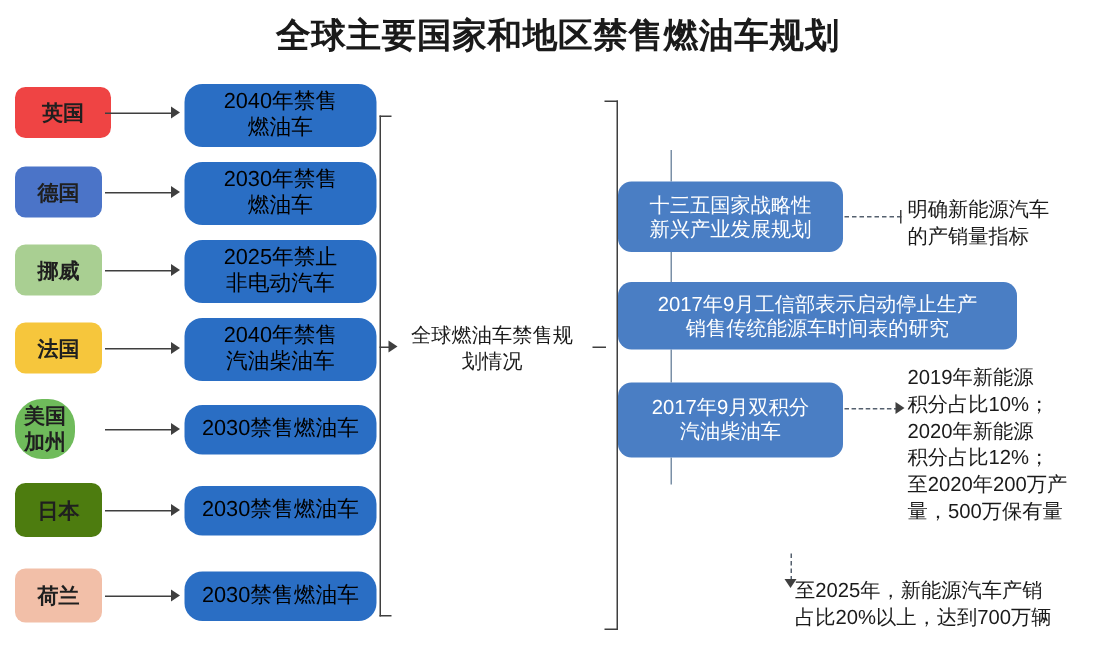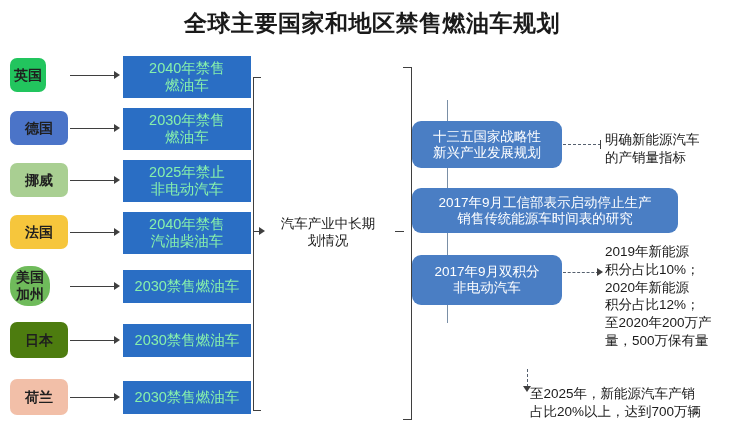--- a/index.html
+++ b/index.html
@@ -141,7 +141,7 @@
 
   <div id="title">全球主要国家和地区禁售燃油车规划</div>
 
-  <div class="box country-box" style="left:10px; top:58px; width:36px; height:34px; background:#22c55e;">英国</div>
+  <div class="box country-box" style="left:10px; top:58px; width:64px; height:34px; background:#ef4444;">英国</div>
   <div class="box country-box" style="left:10px; top:111px; width:58px; height:34px; background:#4B74C8;">德国</div>
   <div class="box country-box" style="left:10px; top:215px; width:58px; height:34px; background:#F6C63C;">法国</div>
   <div class="box country-box" style="left:10px; top:163px; width:58px; height:34px; background:#A9CF92;">挪威</div>

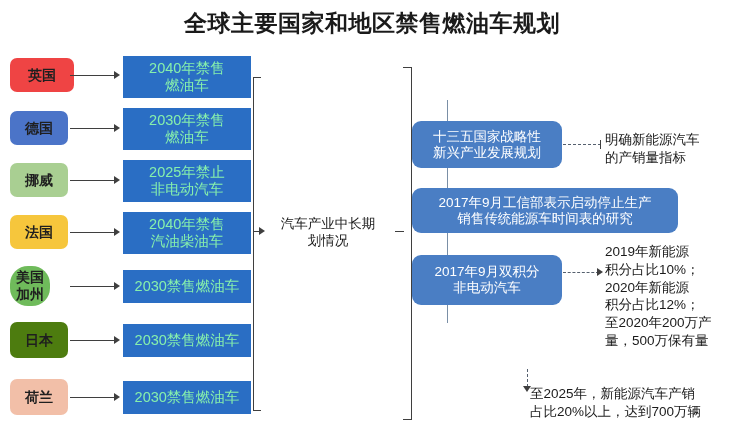--- a/index.html
+++ b/index.html
@@ -49,9 +49,9 @@
   }
   .result-box {
     background: #2a6ec4;
-    color: #86efac;
+    color: #000000;
     font-size: 14.5px;
-    border-radius: 0;
+    border-radius: 12px;
   }
   .cn-root {
     background: #cf0d15;

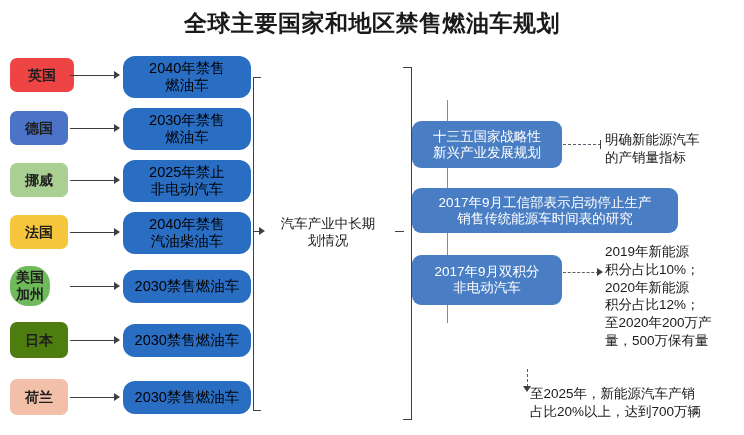--- a/index.html
+++ b/index.html
@@ -181,7 +181,7 @@
   <div class="hline" style="left:253px; top:231px; width:8px;"></div>
   <div class="arrow-r" style="left:259px; top:227px;"></div>
 
-  <div class="center-label" style="left:263px; top:216px; width:130px;">汽车产业中长期
+  <div class="center-label" style="left:263px; top:216px; width:130px;">全球燃油车禁售规
 划情况</div>
 
   <div class="hline" style="left:395px; top:231px; width:9px;"></div>

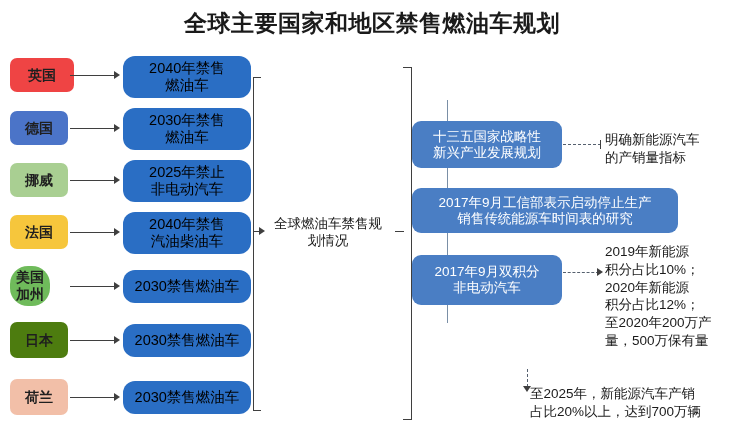--- a/index.html
+++ b/index.html
@@ -198,7 +198,7 @@
   <div class="box policy-box" style="left:412px; top:188px; width:266px; height:45px;">2017年9月工信部表示启动停止生产
 销售传统能源车时间表的研究</div>
   <div class="box policy-box" style="left:412px; top:255px; width:150px; height:50px;">2017年9月双积分
-非电动汽车</div>
+汽油柴油车</div>
 
   <div class="dotline-h" style="left:563px; top:144px; width:38px;"></div>
   <div class="vline" style="left:600px; top:140px; height:9px;"></div>

